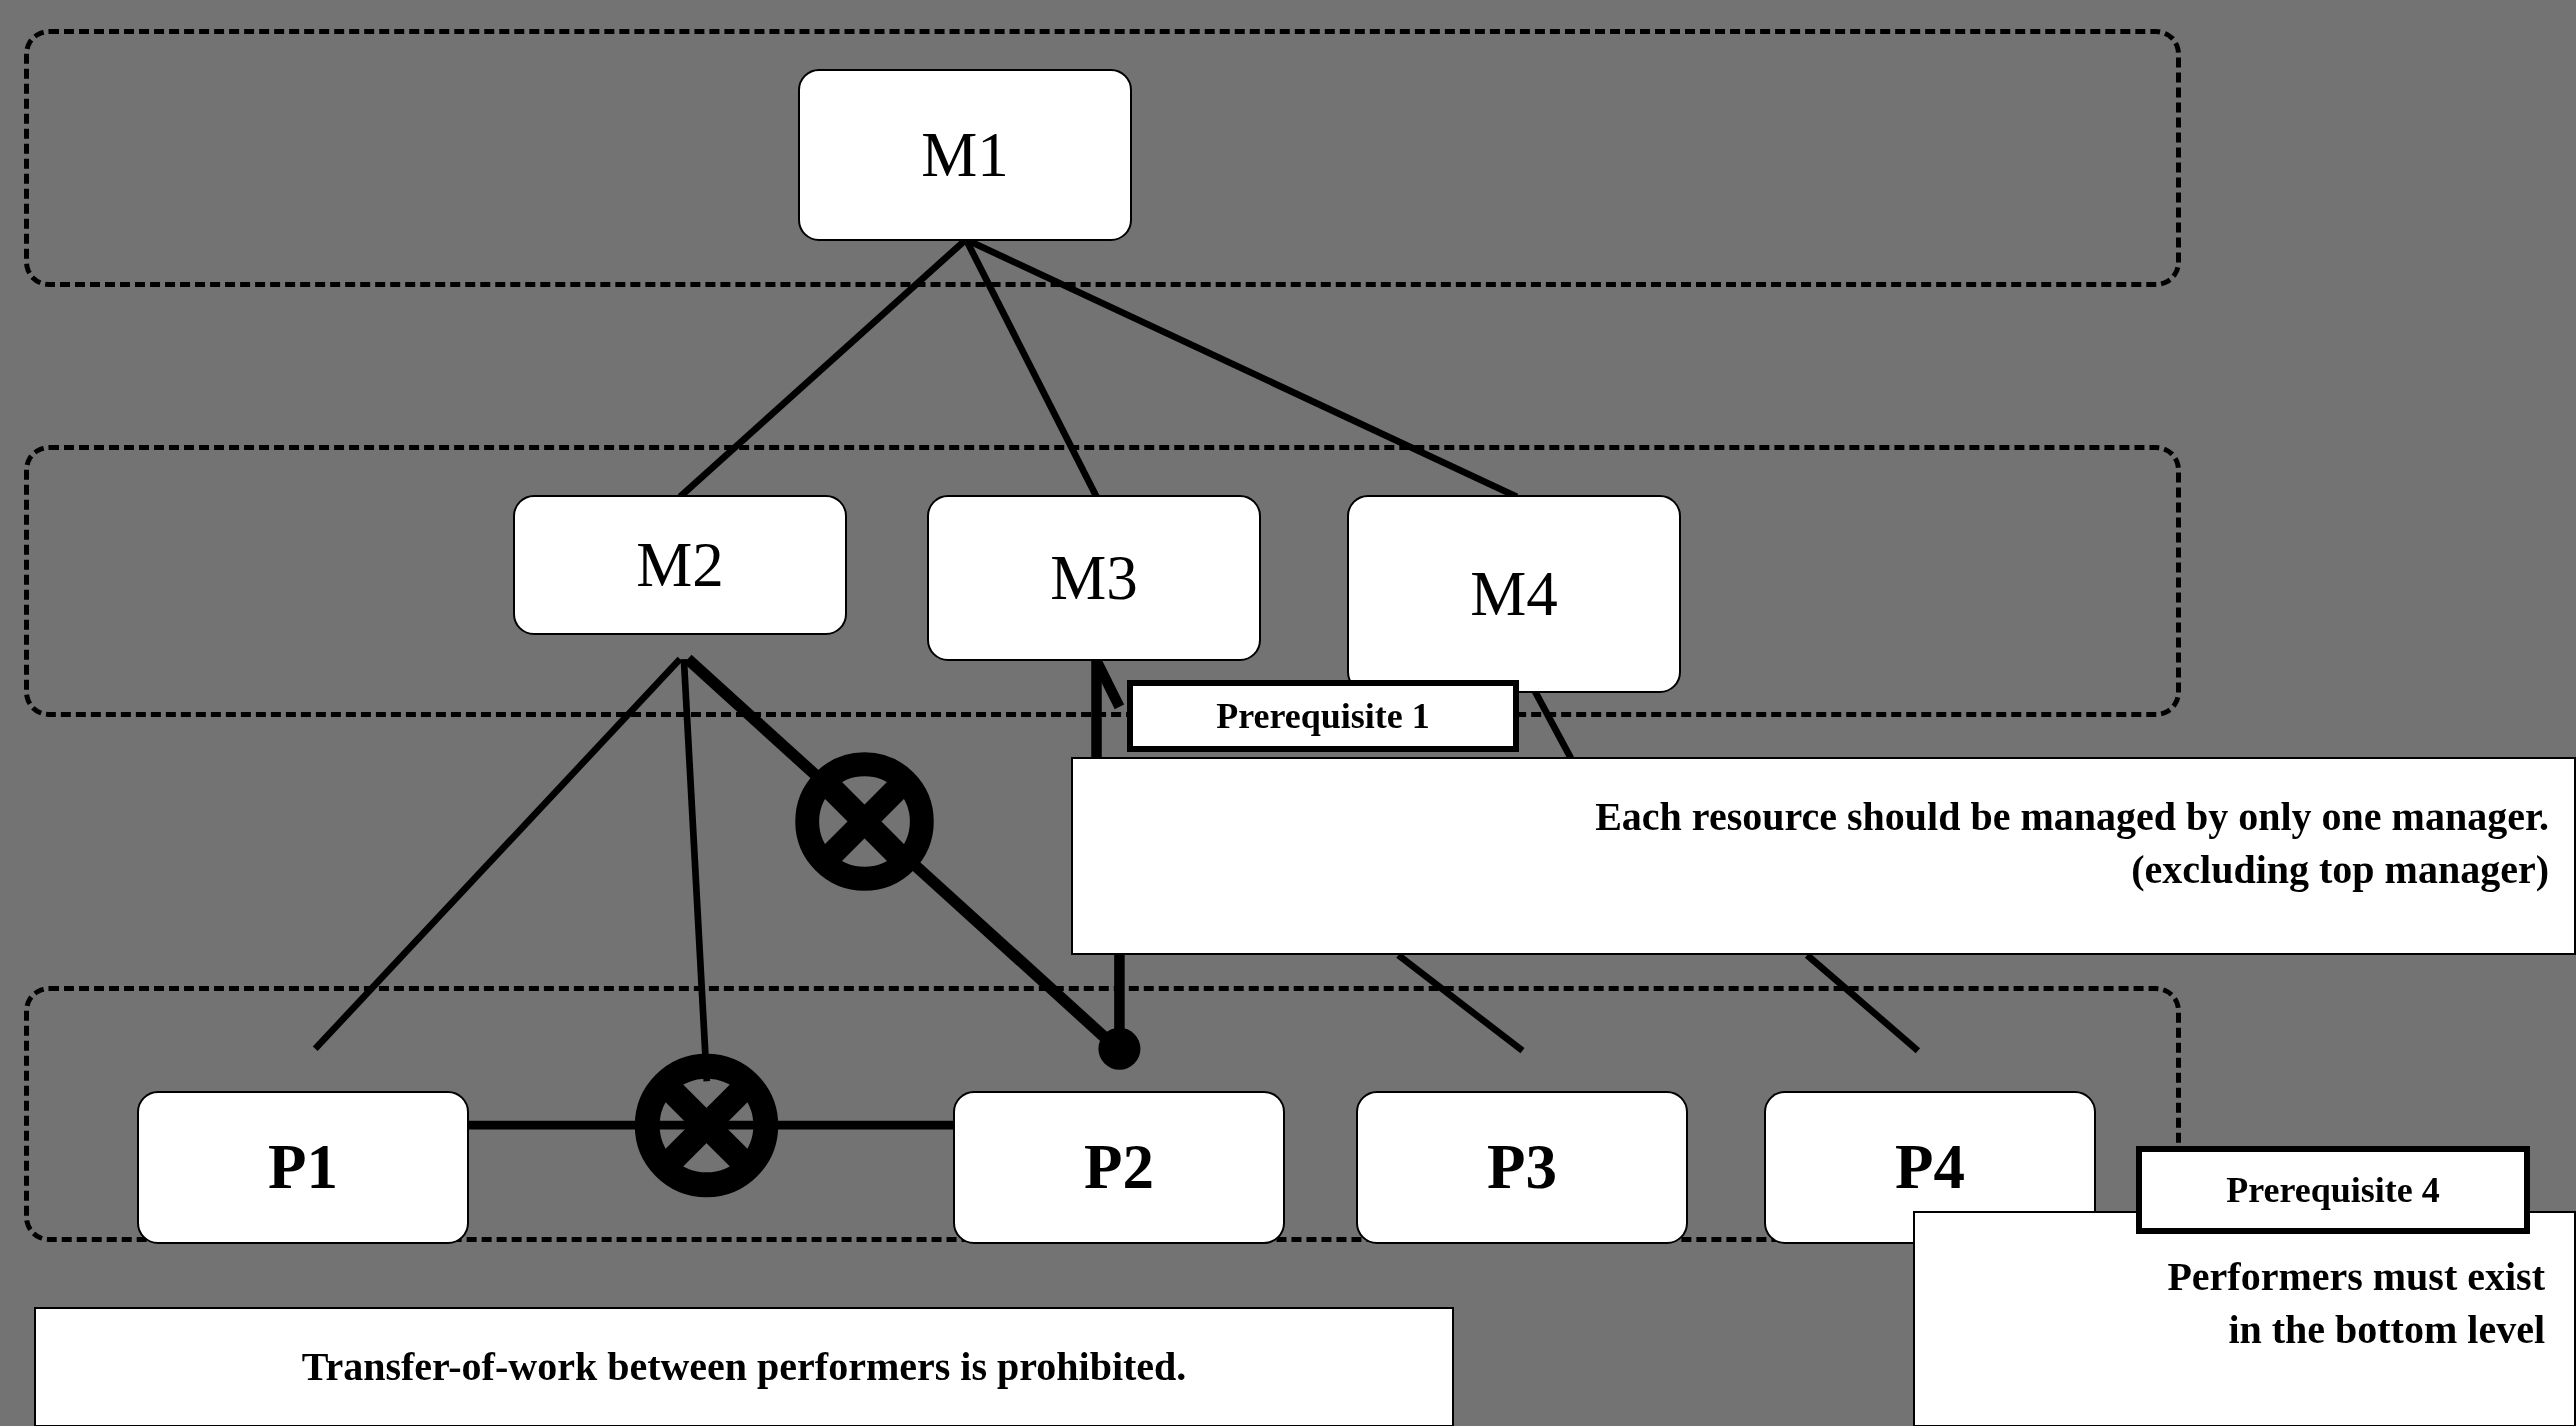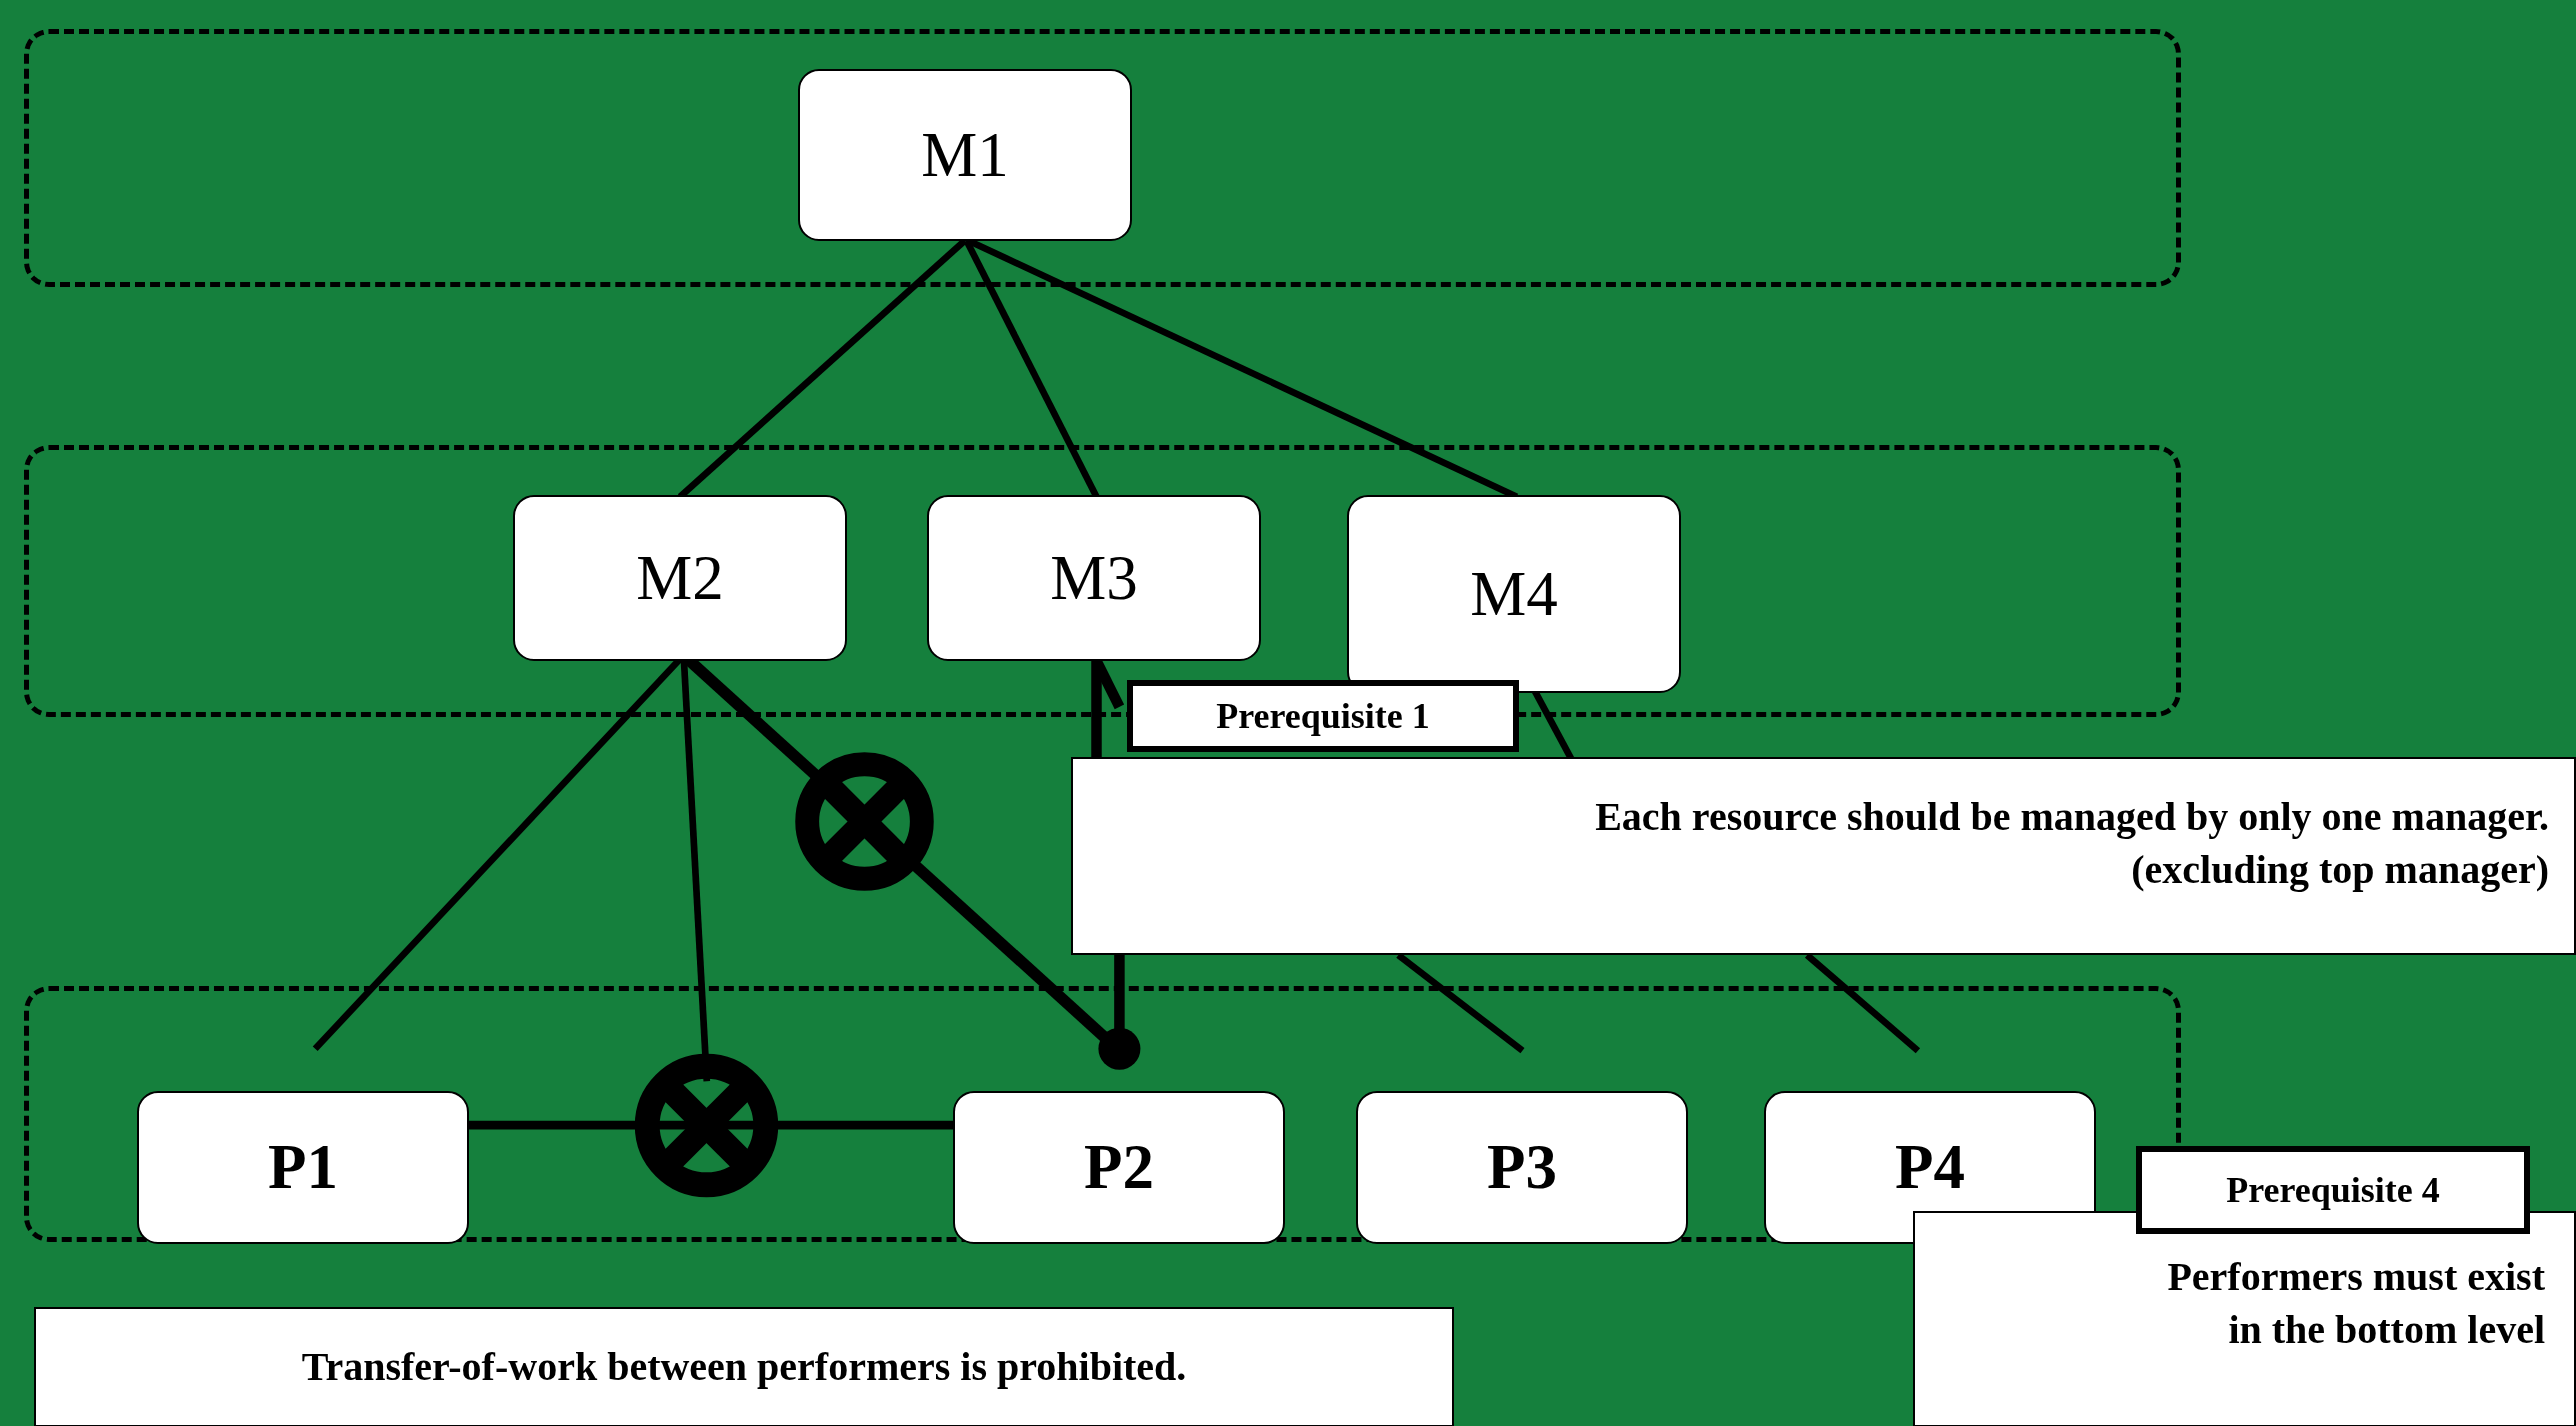--- a/index.html
+++ b/index.html
@@ -14,7 +14,7 @@
     position: relative;
     width: 2576px;
     height: 1427px;
-    background: #15803d;
+    background: #737373;
     overflow: hidden;
   }
   #wires {

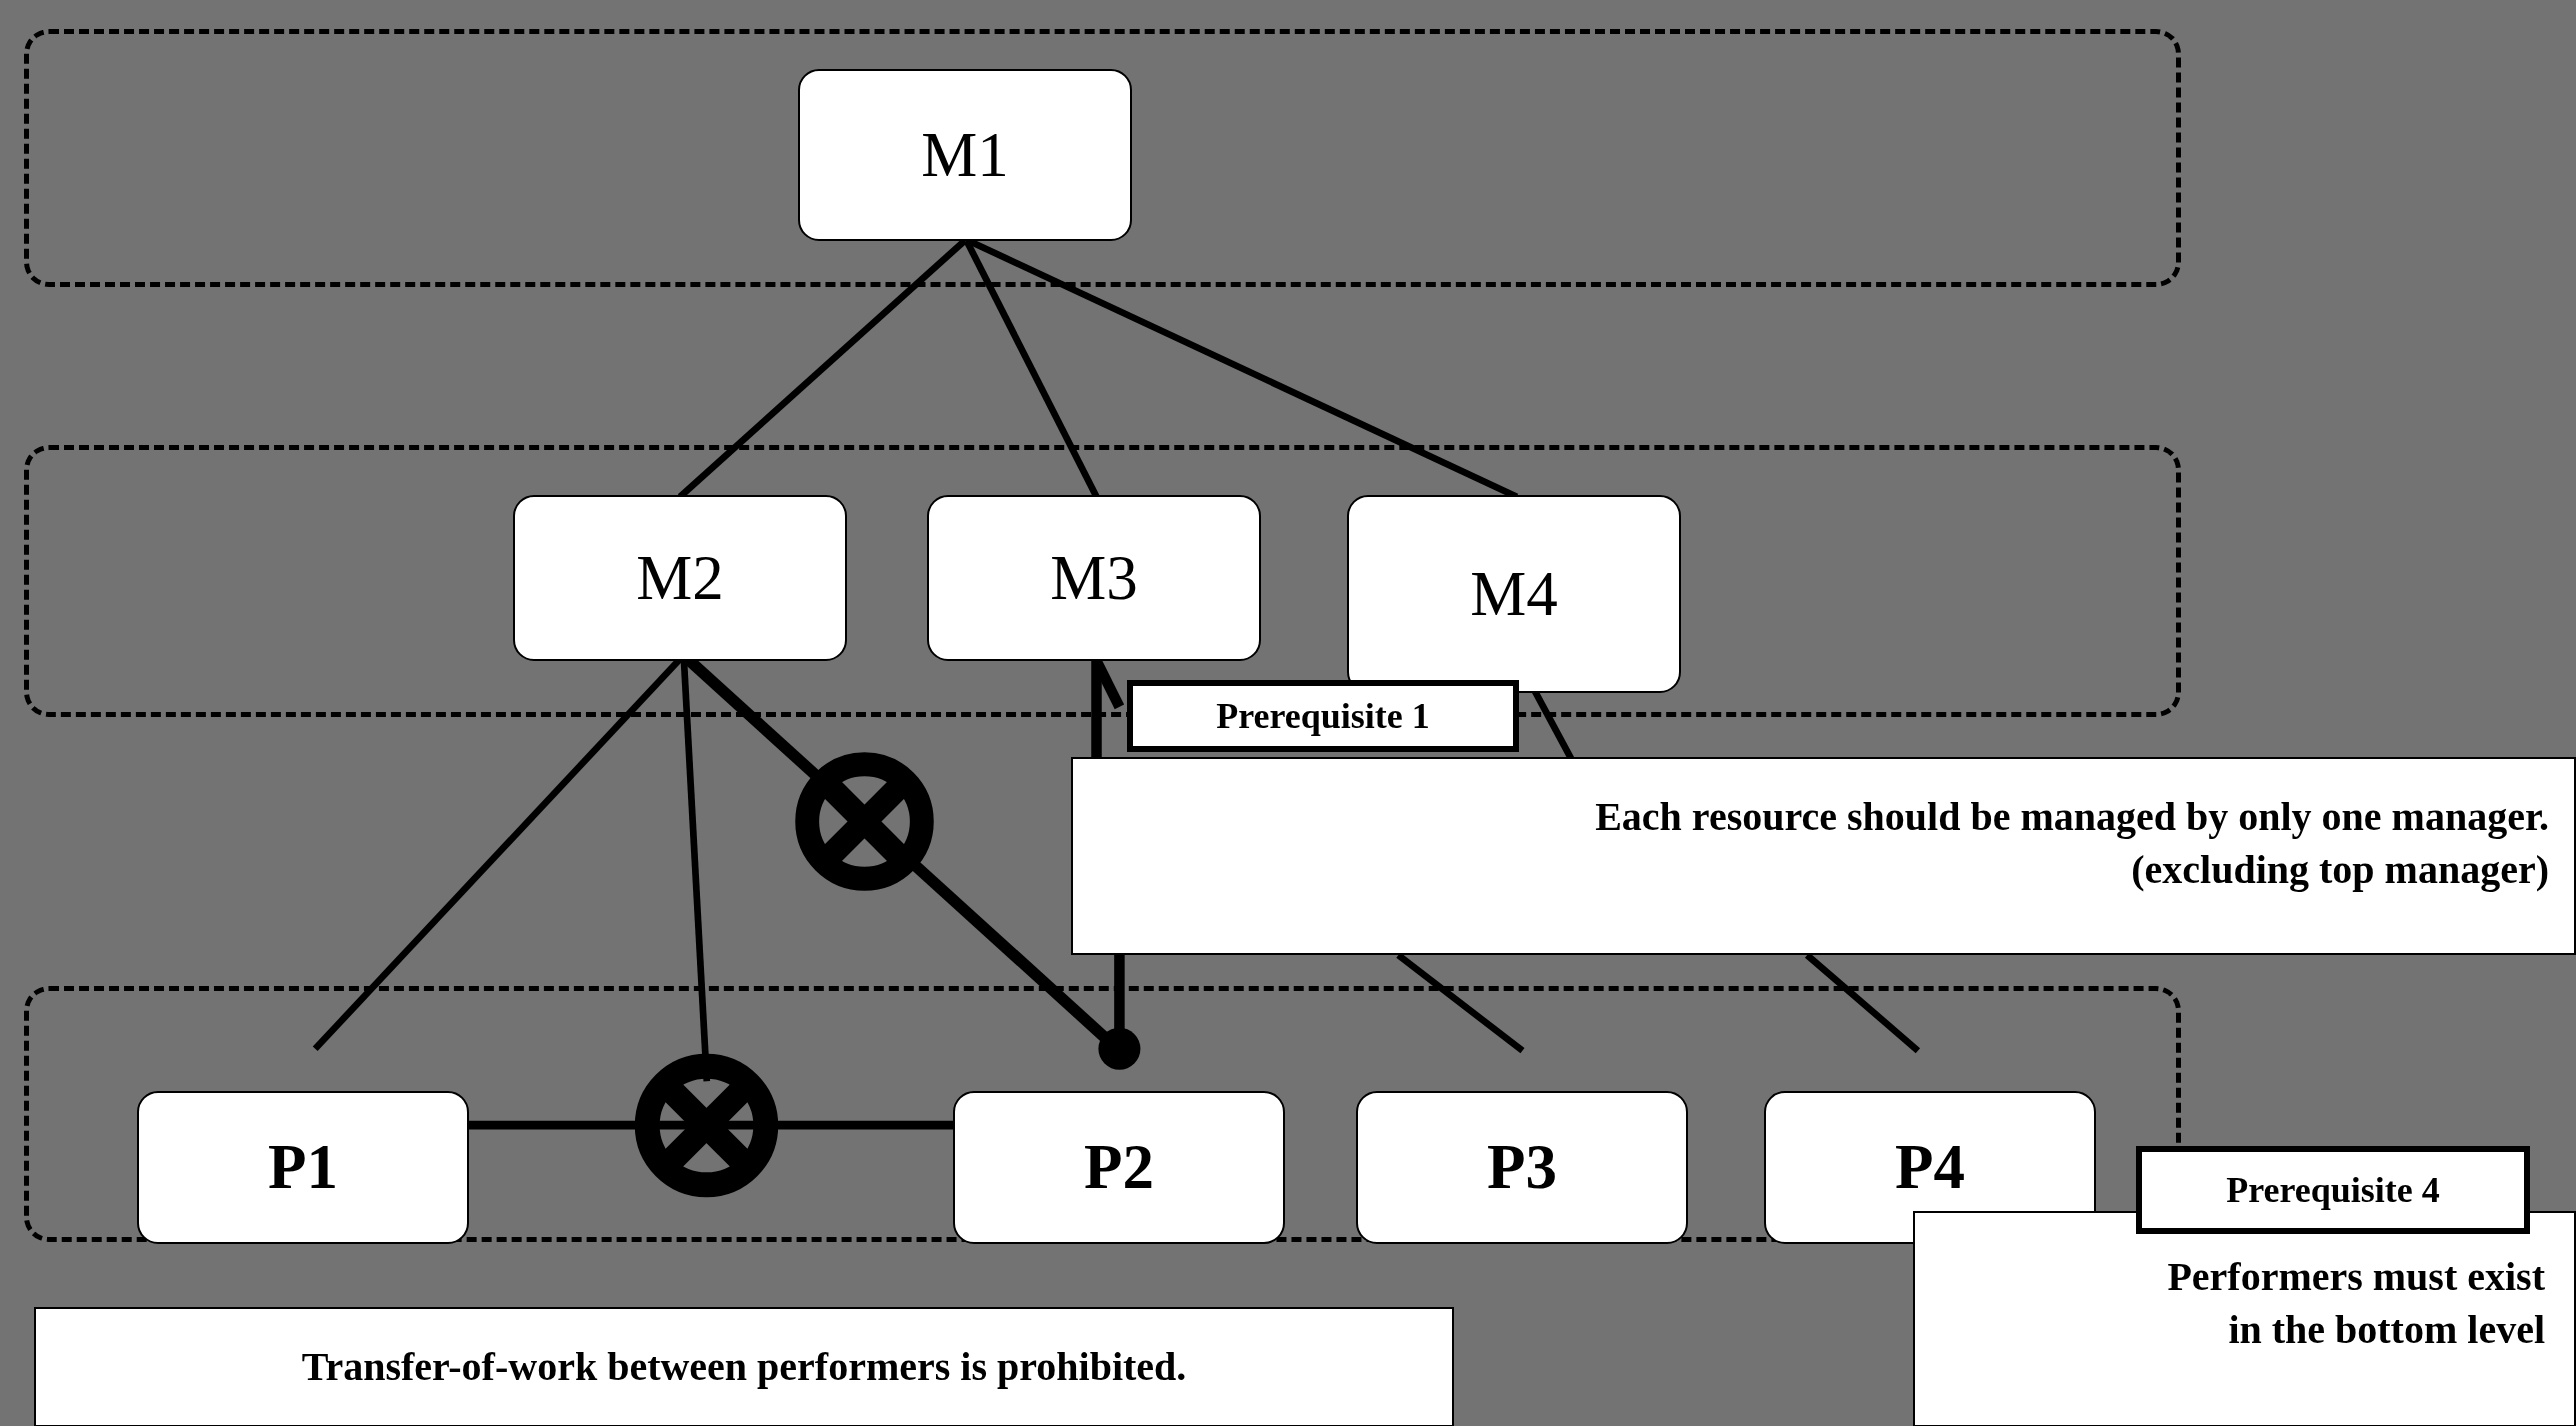--- a/index.html
+++ b/index.html
@@ -136,7 +136,7 @@
     <span>M1</span>
   </div>
 
-  <div class="node manager" style="left:513px; top:495px; width:334px; height:166px;">
+  <div class="node manager" style="left:513px; top:495px; width:334px; height:140px;">
     <span>M2</span>
   </div>
 

